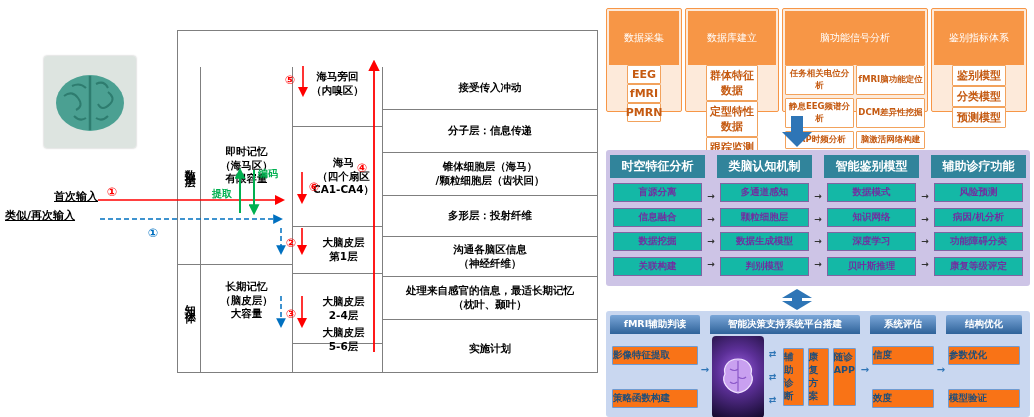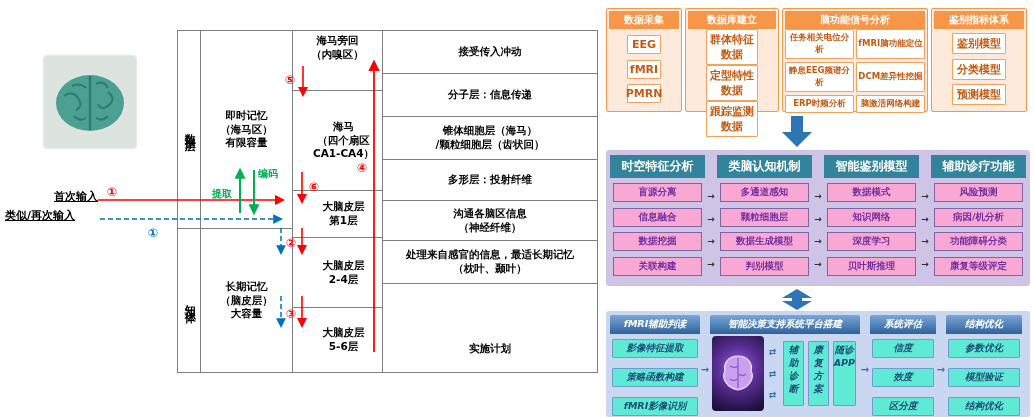--- a/index.html
+++ b/index.html
@@ -24,7 +24,7 @@
   #right{position:absolute;left:606px;top:8px;width:424px;height:409px;}
   .toprow{position:absolute;left:0;top:0;width:424px;height:104px;display:flex;gap:3px;}
   .og{background:#fdeada;border:1px solid #f79646;border-radius:2px;display:flex;flex-direction:column;box-sizing:border-box;padding:2px;}
-  .og-h{background:#f79646;color:#fff;font-size:10px;font-weight:bold;text-align:center;padding:2px 0;}
+  .og-h{background:#f79646;color:#fff;font-size:10px;font-weight:normal;text-align:center;padding:20px 0;}
   .og-items{flex:1;display:flex;flex-direction:column;justify-content:space-evenly;}
   .og-items.grid2{display:grid;grid-template-columns:1fr 1fr;gap:3px 2px;align-content:space-evenly;}
   .oi{background:#fff;border:1px solid #f2a25c;color:#c55a11;font-weight:bold;font-size:11px;text-align:center;padding:2px 0;margin:0 18px;border-radius:1px;display:flex;align-items:center;justify-content:center;}

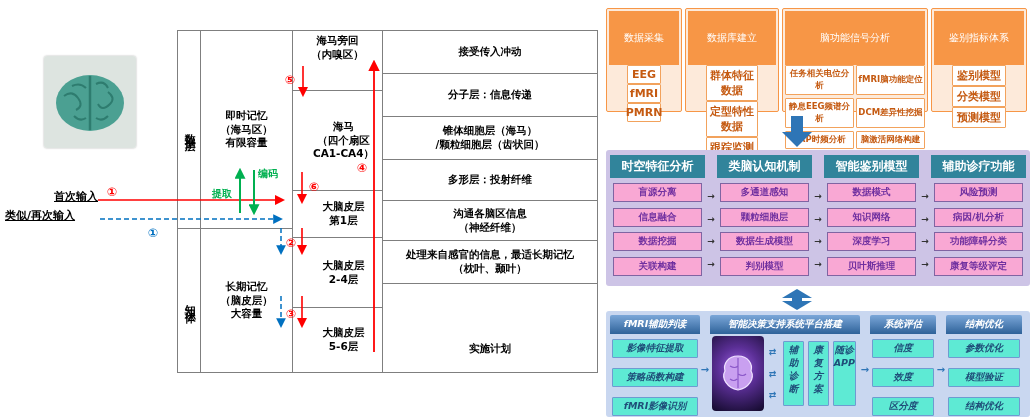--- a/index.html
+++ b/index.html
@@ -12,7 +12,7 @@
   .memtable{position:absolute;left:177px;top:30px;width:421px;height:343px;border:1px solid #7f7f7f;box-sizing:border-box;}
   .cell{position:absolute;box-sizing:border-box;display:flex;align-items:center;justify-content:center;text-align:center;font-size:10.5px;font-weight:bold;color:#000;white-space:pre-line;line-height:1.3;}
   .br{border-right:1px solid #7f7f7f;}
-  .bb{border-bottom:1px solid #7f7f7f;}
+  .bb{border-bottom:1px solid #7f7f7f;margin-top:36px;}
   .vert{writing-mode:vertical-rl;text-orientation:upright;letter-spacing:4px;font-size:11px;}
   .toptext{align-items:flex-start;padding-top:3px;}
   .padL{padding-left:12px;}

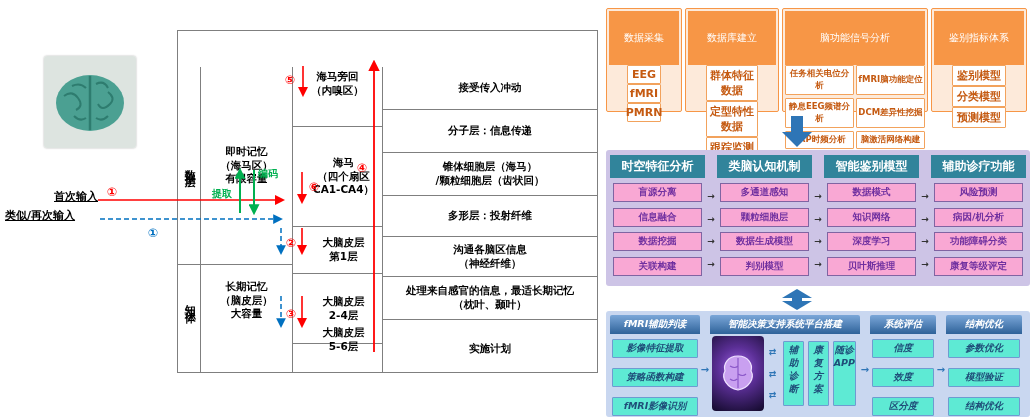--- a/index.html
+++ b/index.html
@@ -38,7 +38,7 @@
   .pg{width:95px;display:flex;flex-direction:column;}
   .pg-h{background:#31849b;color:#fff;font-size:12px;font-weight:bold;text-align:center;padding:3px 0;}
   .pg-items{flex:1;display:flex;flex-direction:column;justify-content:space-evenly;}
-  .pi{background:#f9a8d4;border:1px solid #8064a2;color:#7030a0;font-size:9.5px;font-weight:bold;text-align:center;padding:2px 0;margin:0 3px;}
+  .pi{background:#14b8a6;border:1px solid #8064a2;color:#7030a0;font-size:9.5px;font-weight:bold;text-align:center;padding:2px 0;margin:0 3px;}
   .pgap{width:12px;display:flex;flex-direction:column;justify-content:space-evenly;align-items:center;color:#333;font-size:9px;font-weight:bold;padding-top:24px;box-sizing:border-box;}
   .botrow{position:absolute;left:0;top:303px;width:424px;height:106px;background:#c9d7f0;border-radius:3px;display:flex;box-sizing:border-box;padding:4px;}
   .bg{display:flex;flex-direction:column;font-style:italic;}

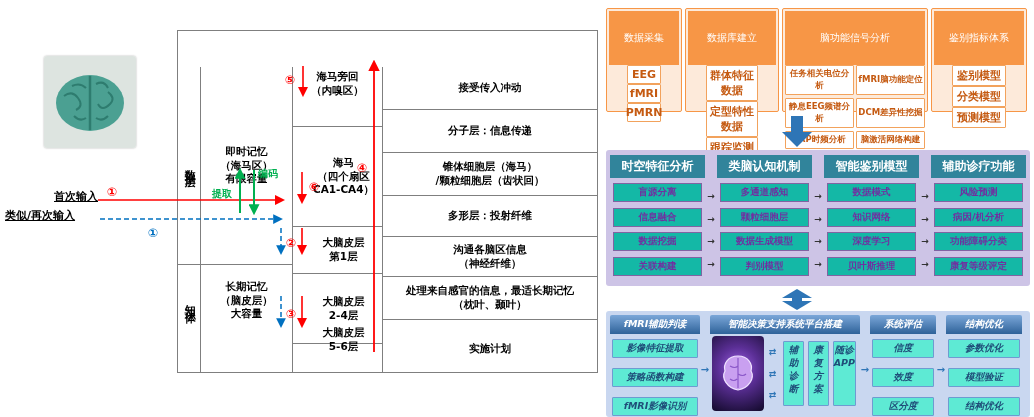--- a/index.html
+++ b/index.html
@@ -41,7 +41,7 @@
   .pi{background:#14b8a6;border:1px solid #8064a2;color:#7030a0;font-size:9.5px;font-weight:bold;text-align:center;padding:2px 0;margin:0 3px;}
   .pgap{width:12px;display:flex;flex-direction:column;justify-content:space-evenly;align-items:center;color:#333;font-size:9px;font-weight:bold;padding-top:24px;box-sizing:border-box;}
   .botrow{position:absolute;left:0;top:303px;width:424px;height:106px;background:#c9d7f0;border-radius:3px;display:flex;box-sizing:border-box;padding:4px;}
-  .bg{display:flex;flex-direction:column;font-style:italic;}
+  .bg{display:flex;flex-direction:column;}
   .bg-h{background:linear-gradient(180deg,#7ba7d9,#2e6299);color:#fff;font-size:9.5px;font-weight:bold;text-align:center;padding:3px 0;border-radius:2px 2px 0 0;}
   .bg-items{flex:1;display:flex;flex-direction:column;justify-content:space-evenly;}
   .bi{background:#5eead4;border:1px solid #6f9bd1;color:#1f4e79;font-size:9.5px;font-weight:bold;text-align:center;padding:2px 0;margin:5px 2px;border-radius:1px;}

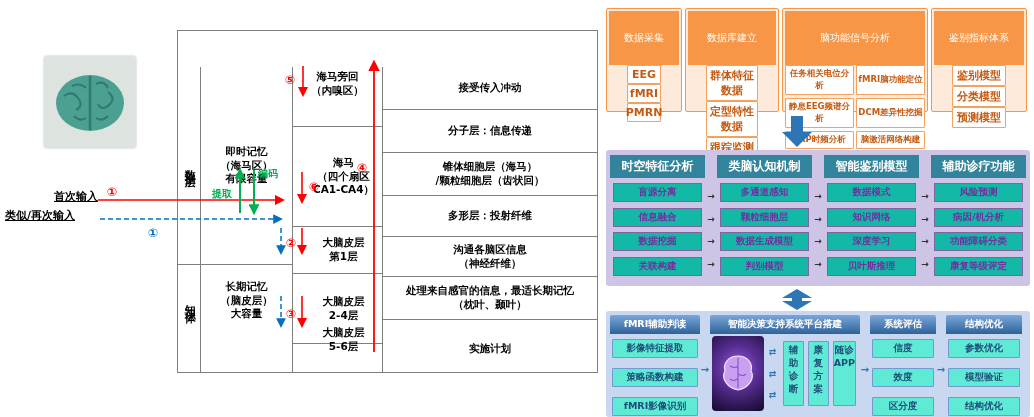--- a/index.html
+++ b/index.html
@@ -44,7 +44,7 @@
   .bg{display:flex;flex-direction:column;}
   .bg-h{background:linear-gradient(180deg,#7ba7d9,#2e6299);color:#fff;font-size:9.5px;font-weight:bold;text-align:center;padding:3px 0;border-radius:2px 2px 0 0;}
   .bg-items{flex:1;display:flex;flex-direction:column;justify-content:space-evenly;}
-  .bi{background:#5eead4;border:1px solid #6f9bd1;color:#1f4e79;font-size:9.5px;font-weight:bold;text-align:center;padding:2px 0;margin:5px 2px;border-radius:1px;}
+  .bi{background:#f97316;border:1px solid #6f9bd1;color:#1f4e79;font-size:9.5px;font-weight:bold;padding:2px 0;margin:12px 2px;border-radius:1px;}
   .bgap{width:10px;display:flex;align-items:center;justify-content:center;color:#2e75b6;font-size:10px;font-weight:bold;padding-top:10px;box-sizing:border-box;}
   .pbody{flex:1;display:flex;padding:2px;gap:2px;}
   .brainimg{width:52px;border-radius:4px;background:radial-gradient(circle at 50% 42%,#9a5fe0 0%,#5b2f96 40%,#170c32 95%);display:flex;align-items:center;justify-content:center;}

